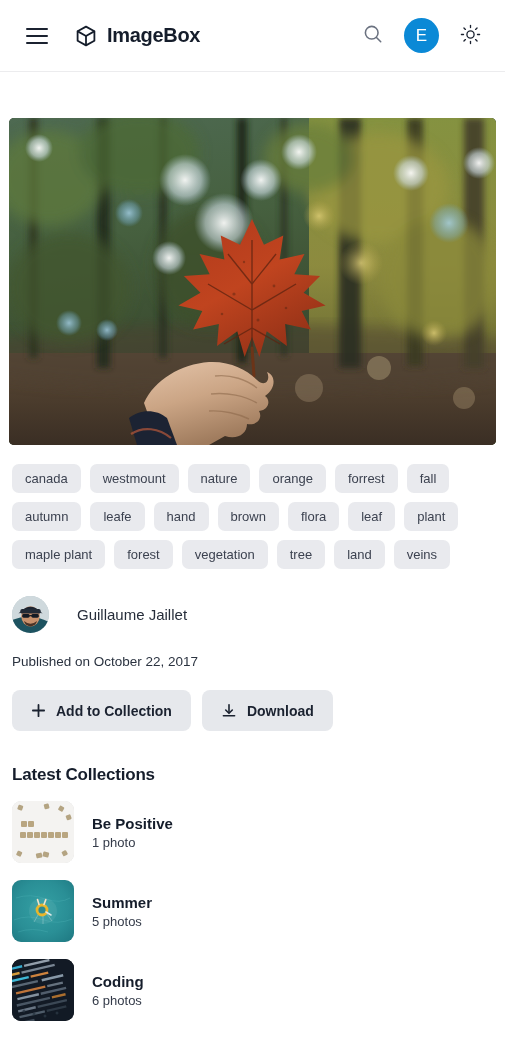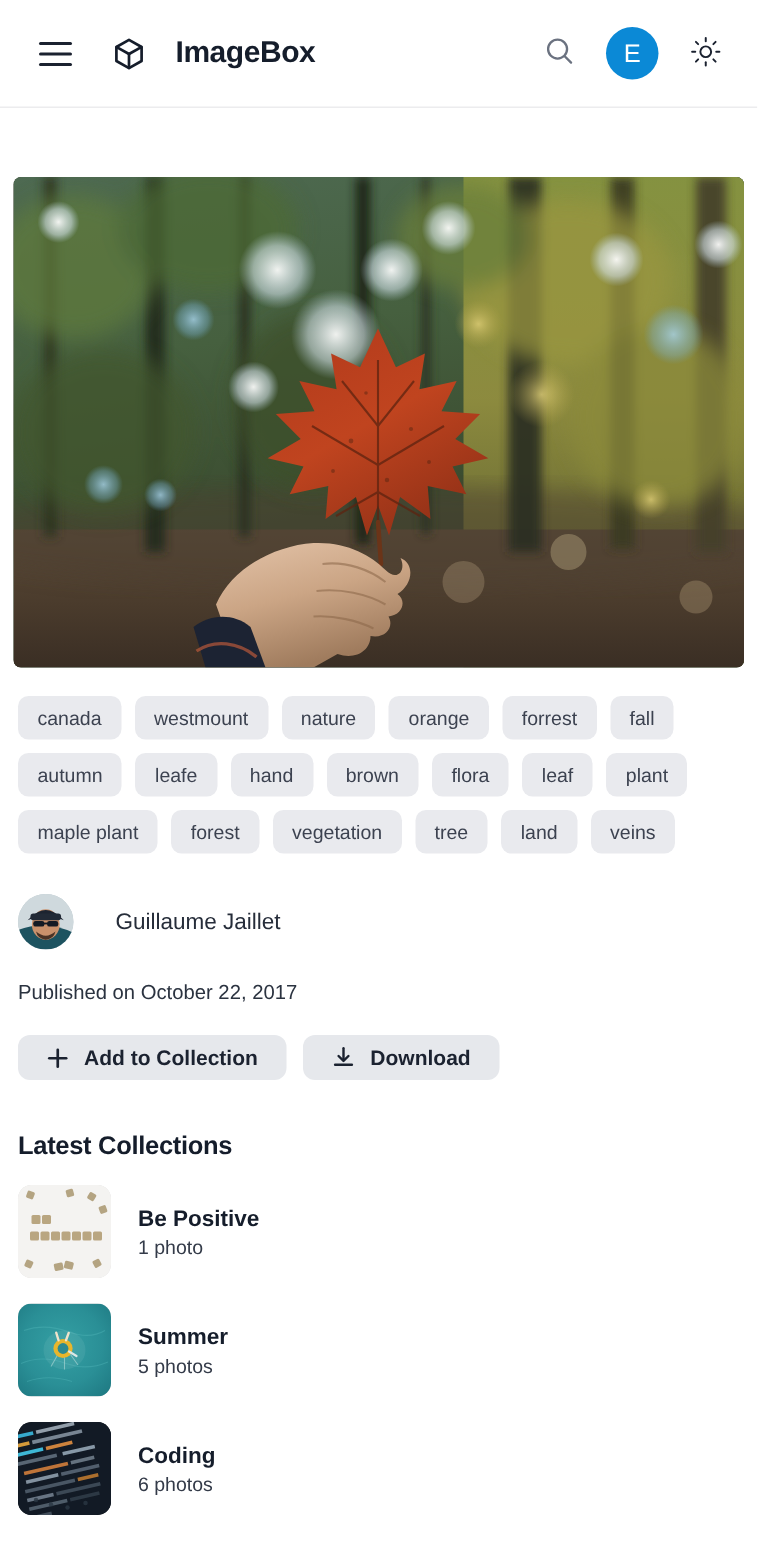--- a/index.html
+++ b/index.html
@@ -54,7 +54,7 @@
   .brand {
     display: flex;
     align-items: center;
-    gap: 19px;
+    gap: 9px;
     cursor: pointer;
   }
   .brand-mark { width: 24px; height: 24px; display: block; }

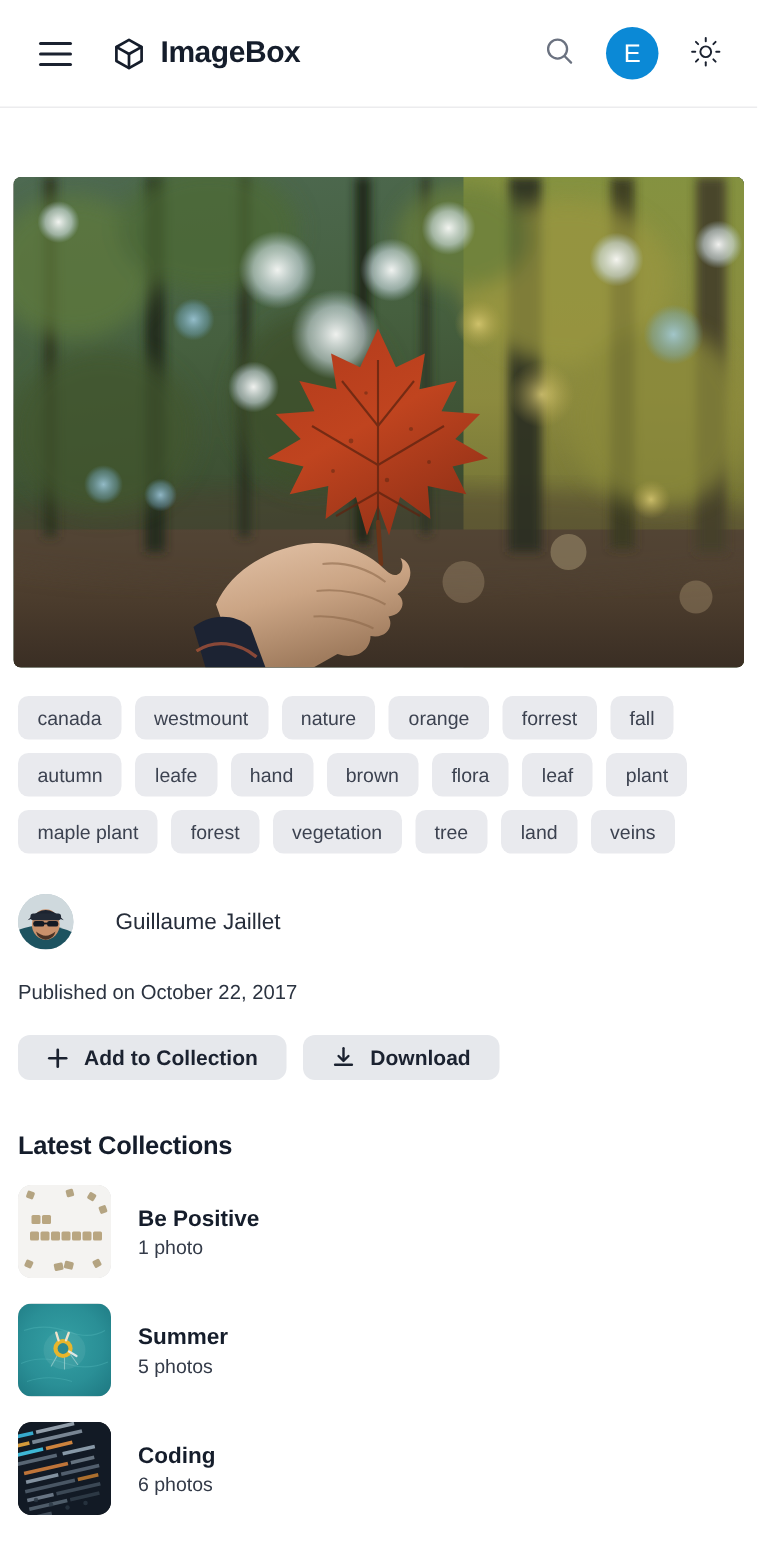--- a/index.html
+++ b/index.html
@@ -166,7 +166,7 @@
     background: #e6e8ec;
     border: none;
     border-radius: 8px;
-    height: 30px;
+    height: 41px;
     padding: 0 19px;
     display: flex;
     align-items: center;

